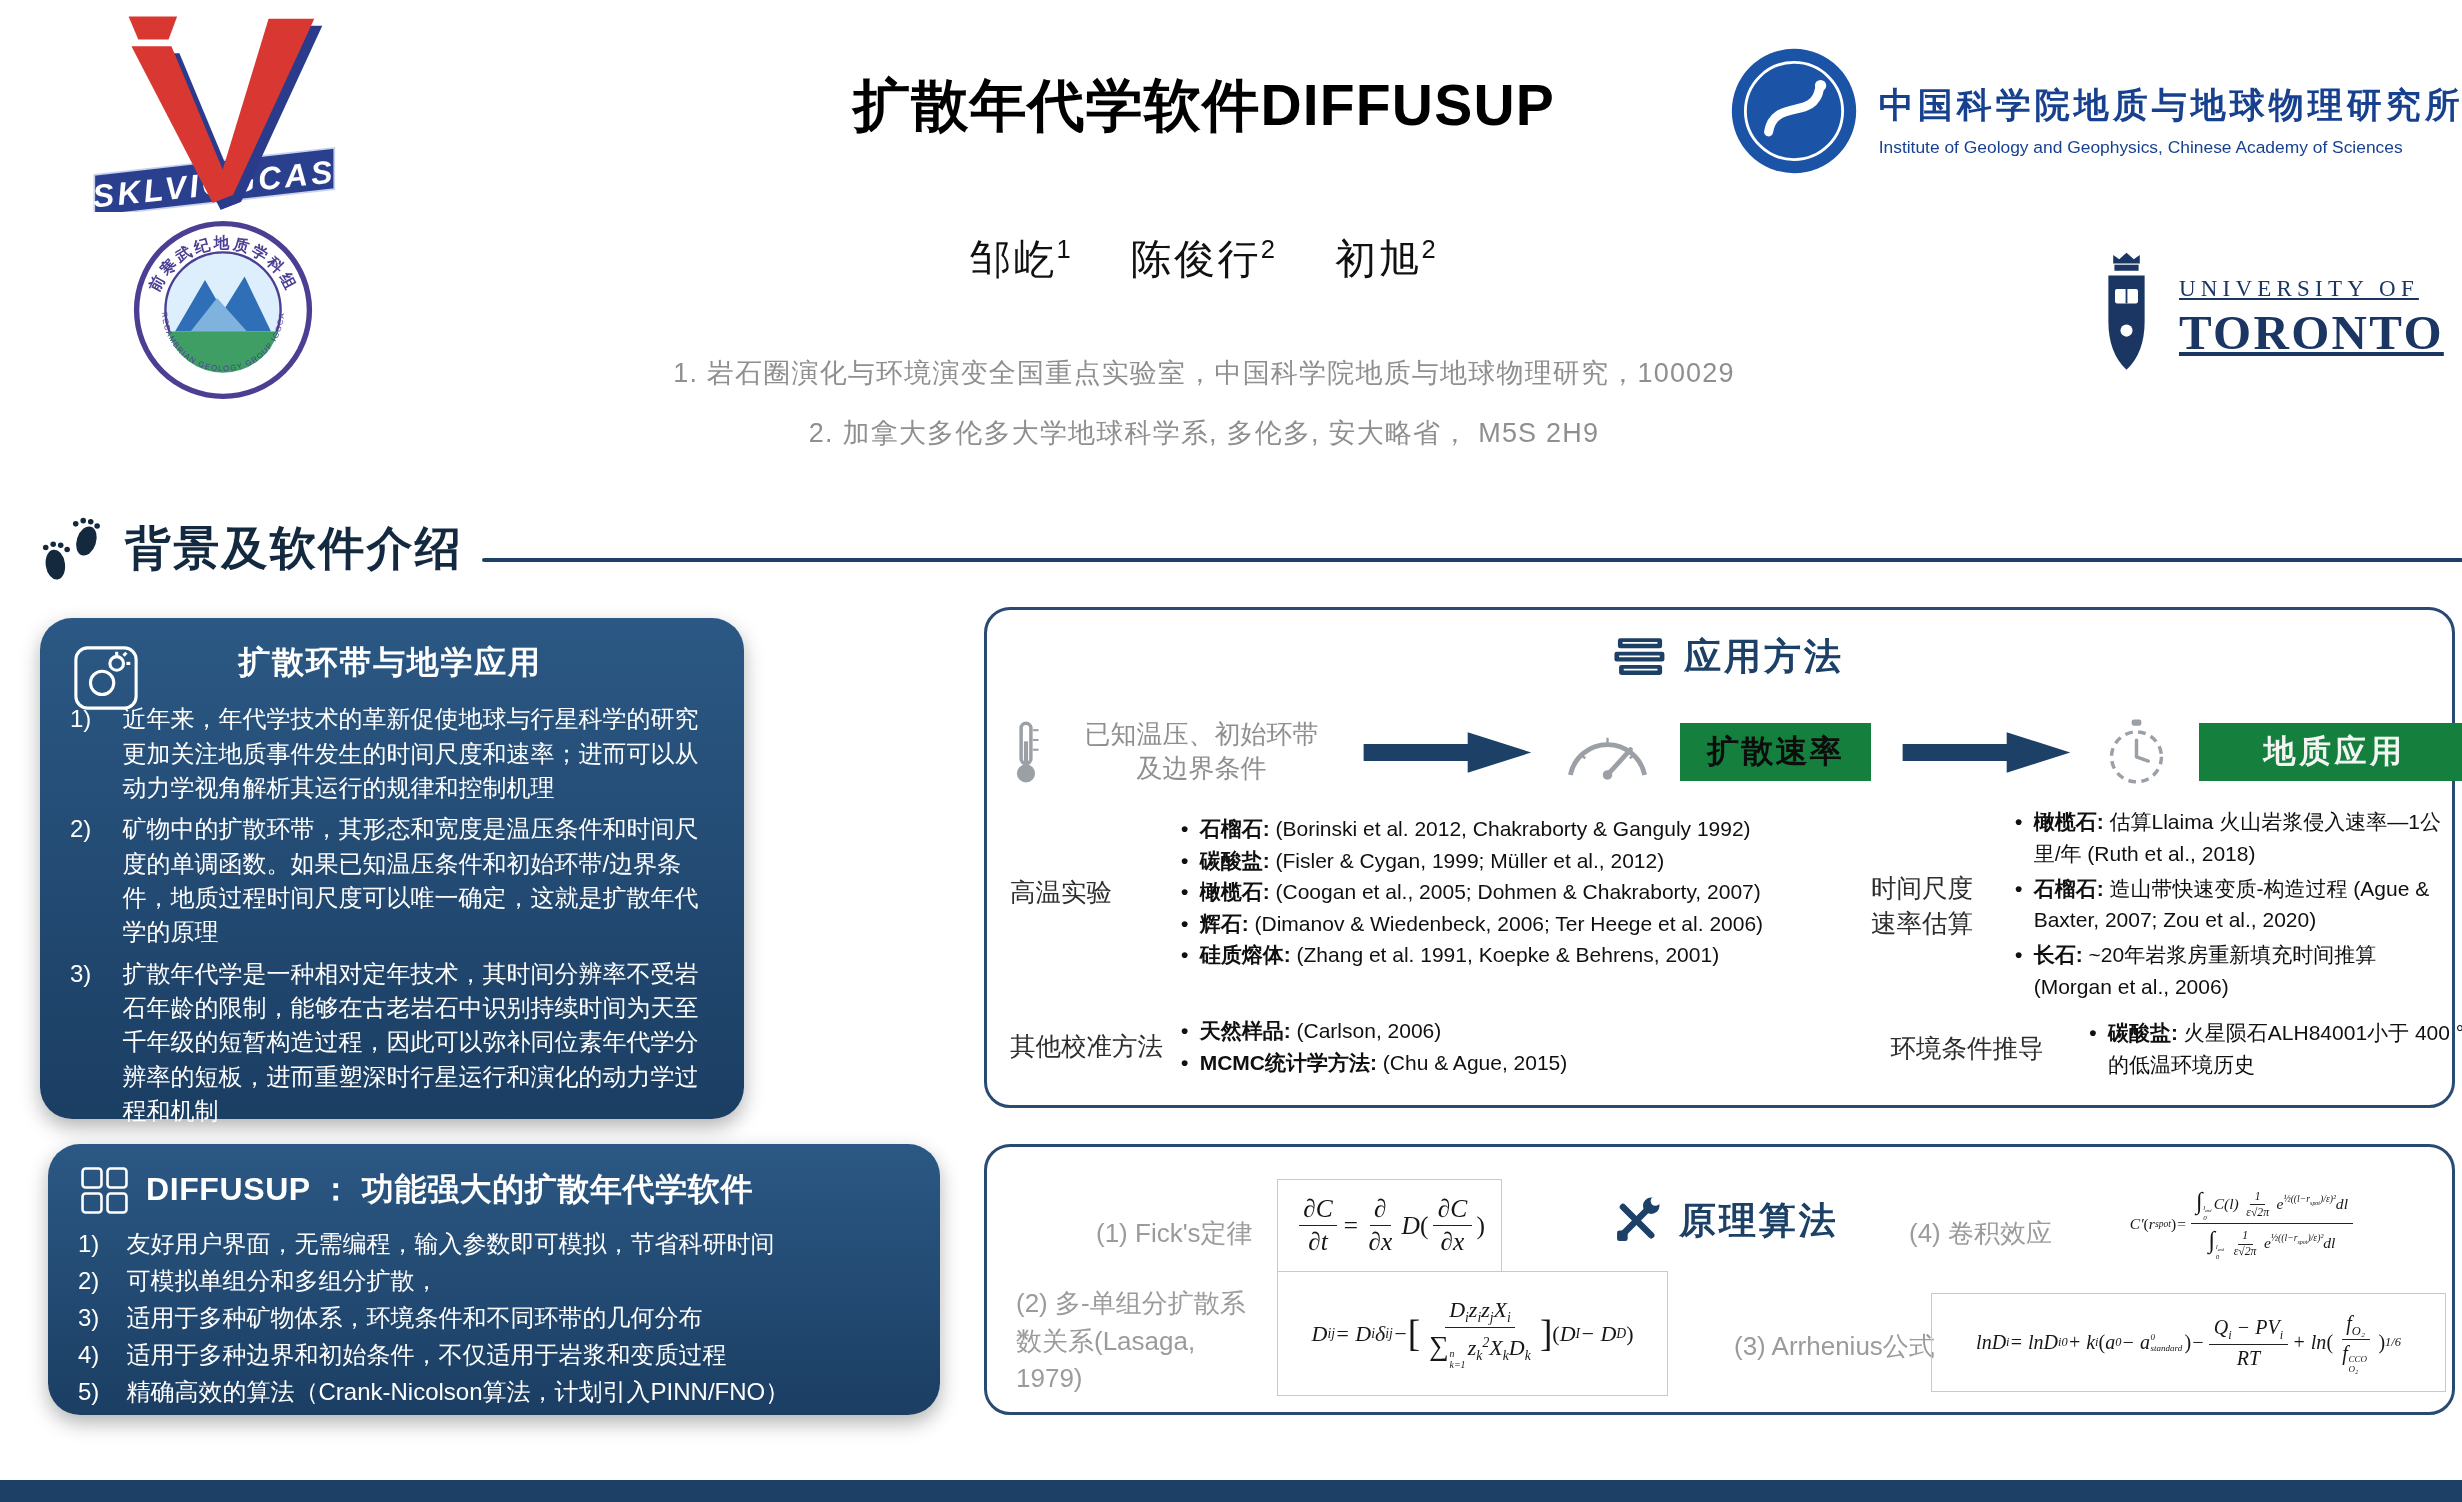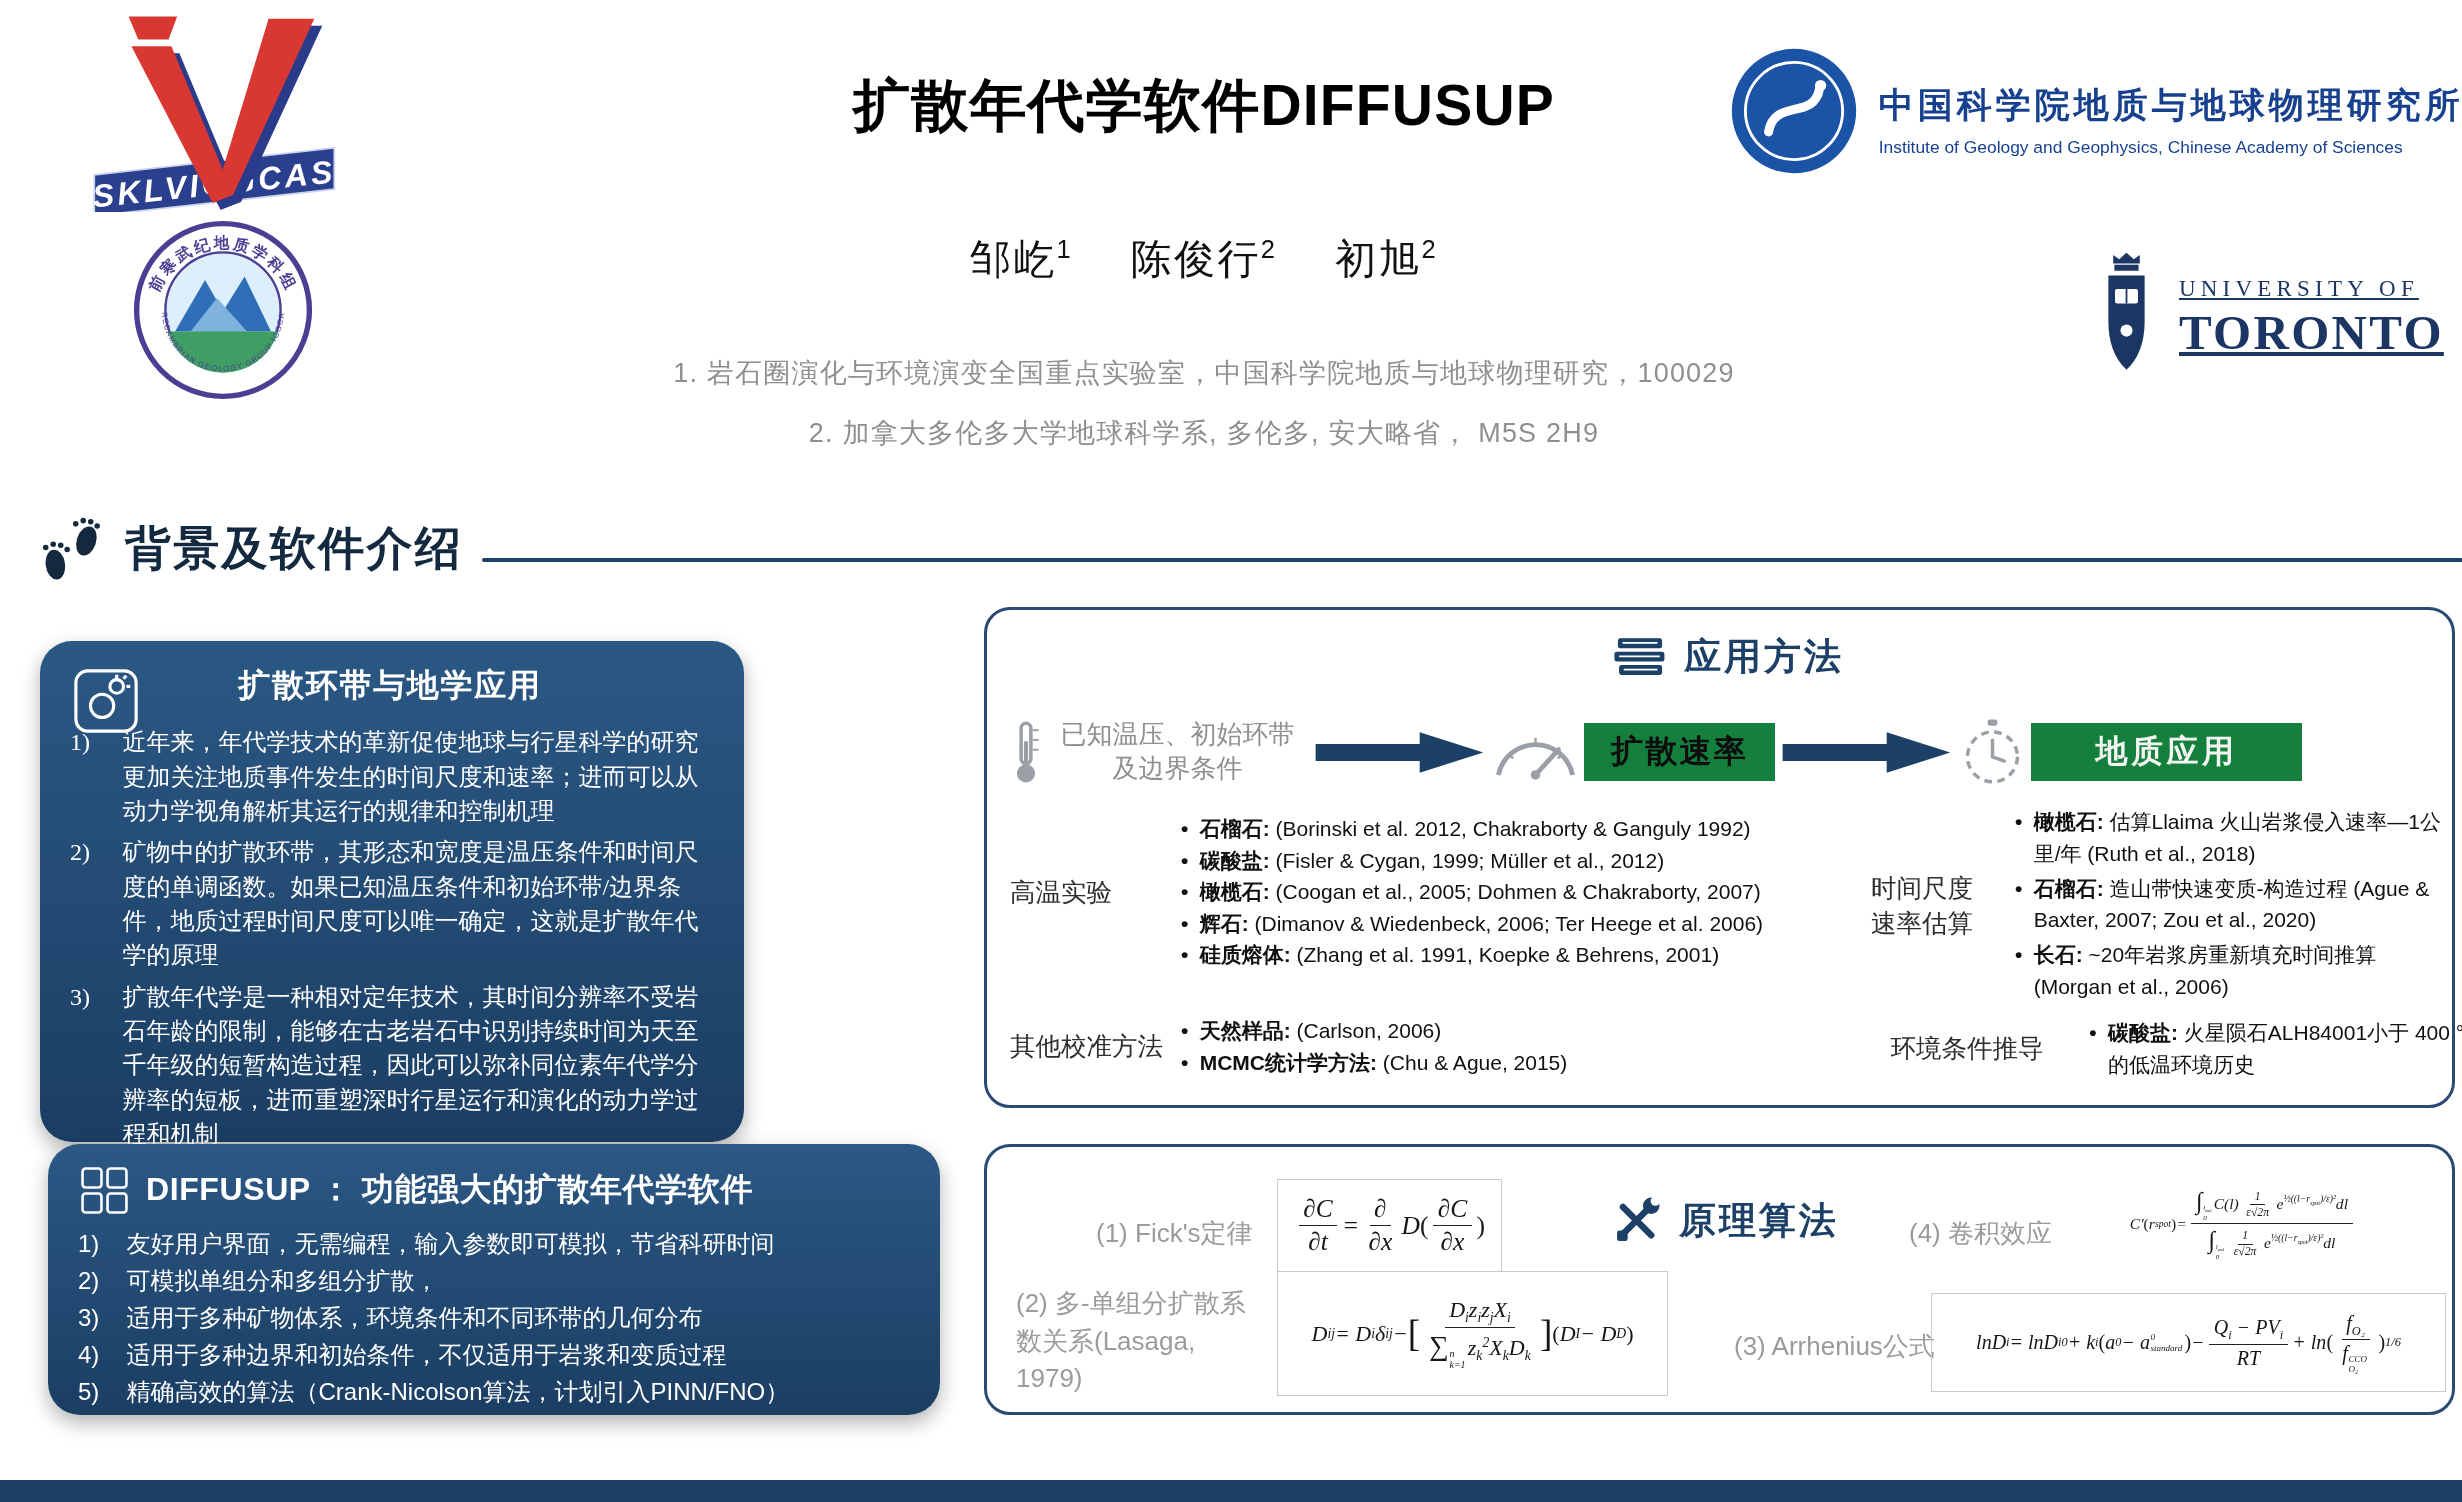--- a/index.html
+++ b/index.html
@@ -38,7 +38,7 @@
     border-radius:32px;color:#fff;box-shadow:0 8px 19.7px rgba(0,0,0,0.30);
     box-sizing:border-box;
   }
-  .box1{left:40px;top:641px;width:704px;height:501px;padding:23px 34px 14px 30px;font-family:Liberation Serif, serif;}
+  .box1{left:40px;top:618px;width:704px;height:501px;padding:23px 34px 14px 30px;}
   .box1-icon{position:absolute;left:32px;top:26px;width:68px;height:68px;}
   .box-title{font-size:32px;font-weight:700;text-align:center;letter-spacing:1.7px;}
   .nlist{margin-top:17.4px;}

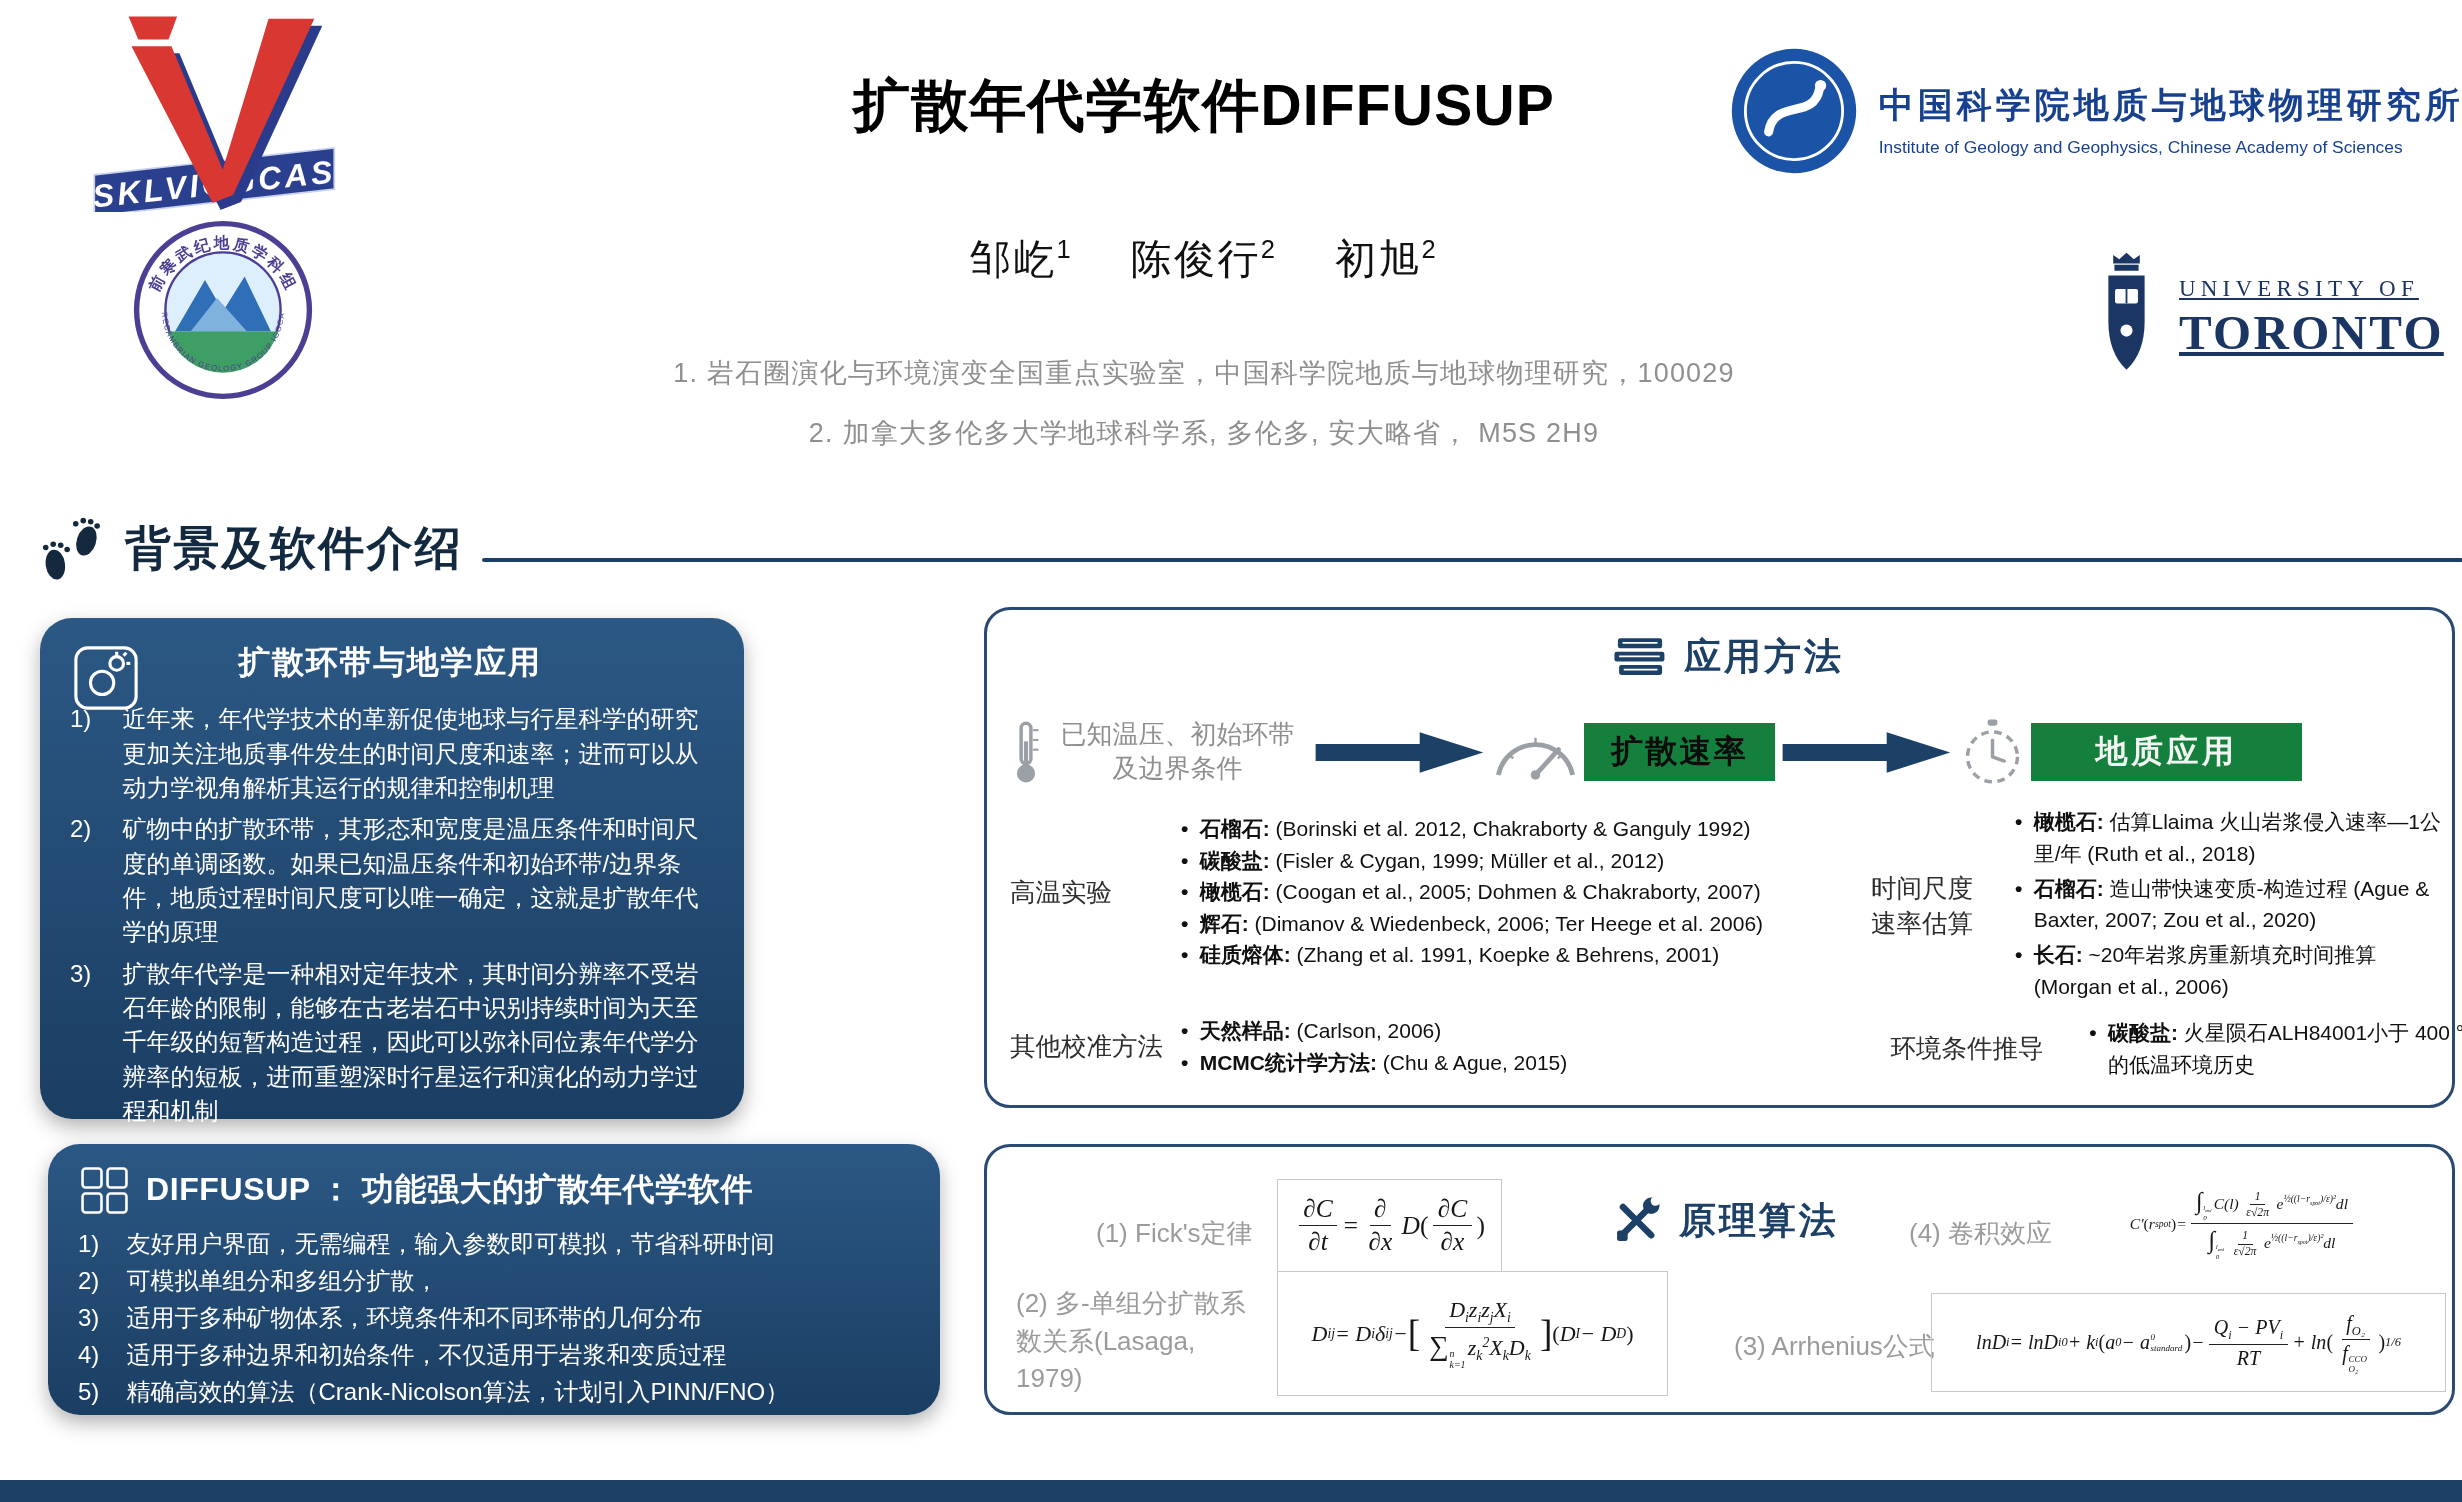--- a/index.html
+++ b/index.html
@@ -56,7 +56,7 @@
   .appbox .wb-title{top:22px;}
   .wb-title-text{font-size:37px;font-weight:700;color:#1d4066;letter-spacing:2.9px;}
   .books-icon{width:56px;height:43px;}
-  .flow-row{position:absolute;left:23px;right:17.4px;top:104px;height:76px;display:flex;align-items:center;gap:5px;}
+  .flow-row{position:absolute;left:23px;right:17.4px;top:104px;height:76px;display:flex;align-items:center;gap:29px;}
   .therm-icon{width:32px;height:67px;flex:0 0 auto;}
   .flow-input{width:261px;font-size:26px;color:#8f8f8f;text-align:center;line-height:1.3;flex:0 0 auto;}
   .flow-arrow{width:174px;height:45px;flex:0 0 auto;}

